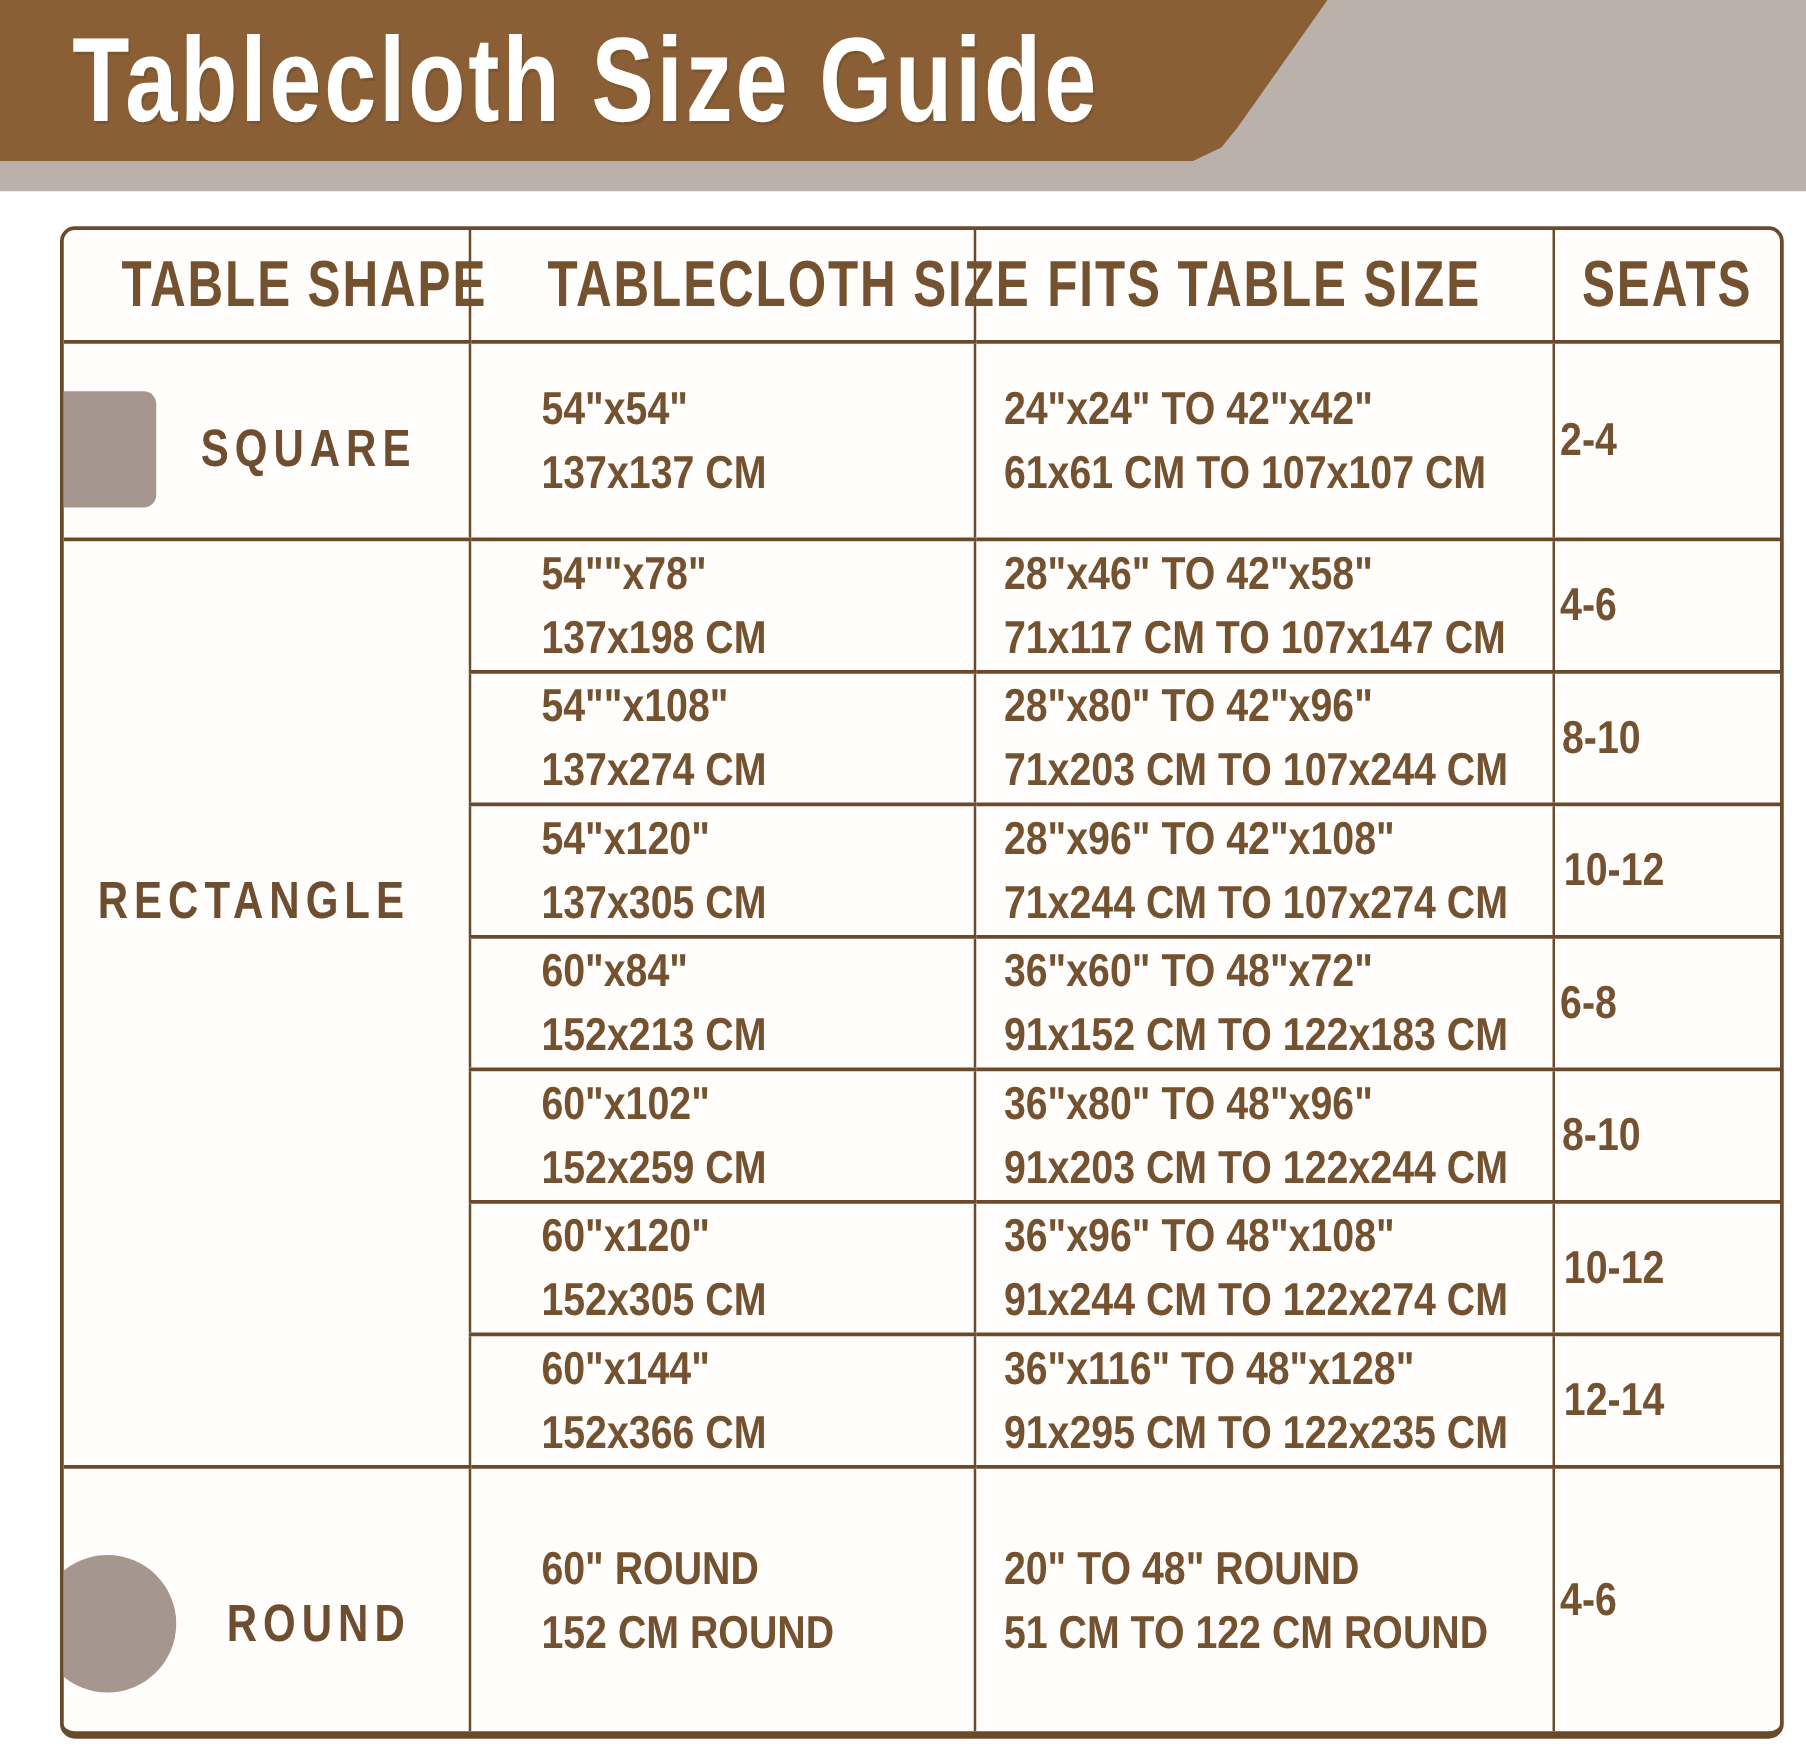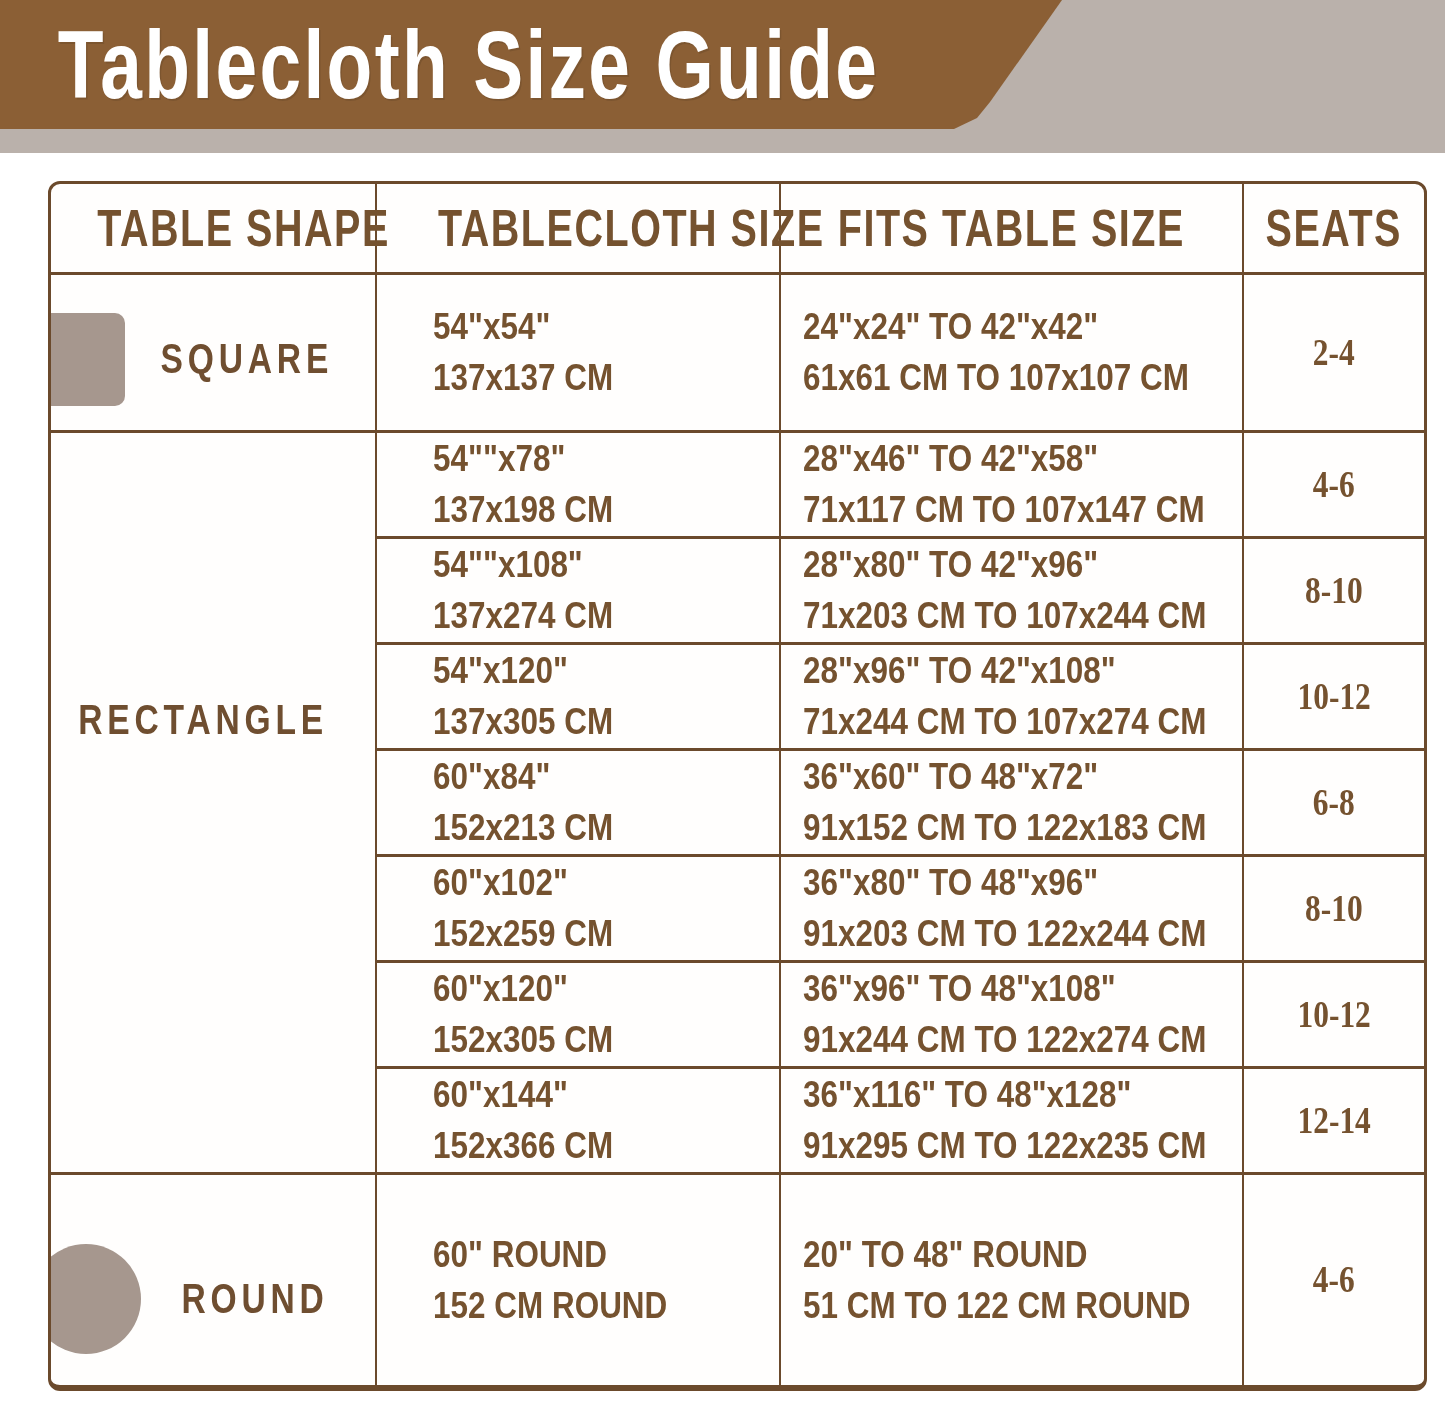--- a/index.html
+++ b/index.html
@@ -37,7 +37,7 @@
           font-size:37px; font-weight:bold; line-height:51px; }
   td.cloth .cond { padding-left:66px; }
   td.fits  .cond { padding-left:26px; }
-  td.seats { text-align:center; font-size:37px; font-weight:bold;font-family:Liberation Serif, serif; }
+  td.seats { text-align:left; font-size:37px; font-weight:bold; }
   td.seats .cond-c { display:inline-block; transform:scaleX(0.85); transform-origin:center; }
 
   

